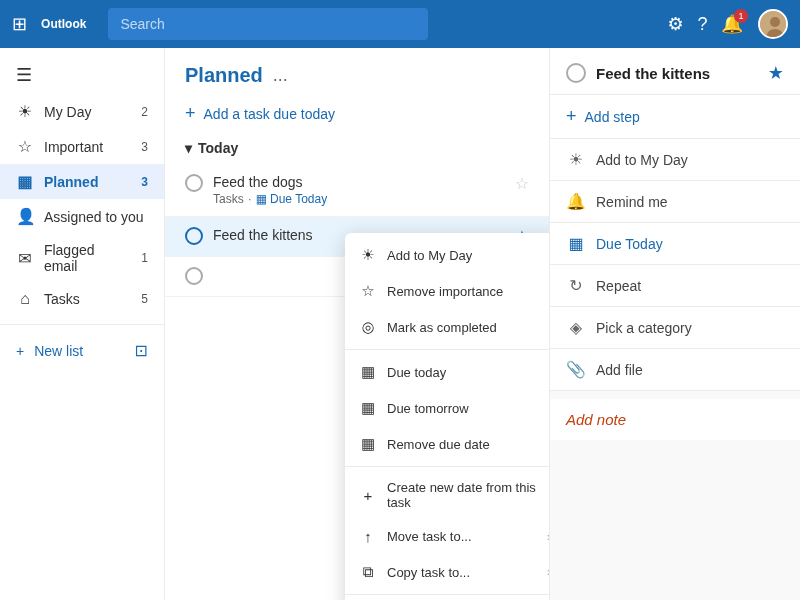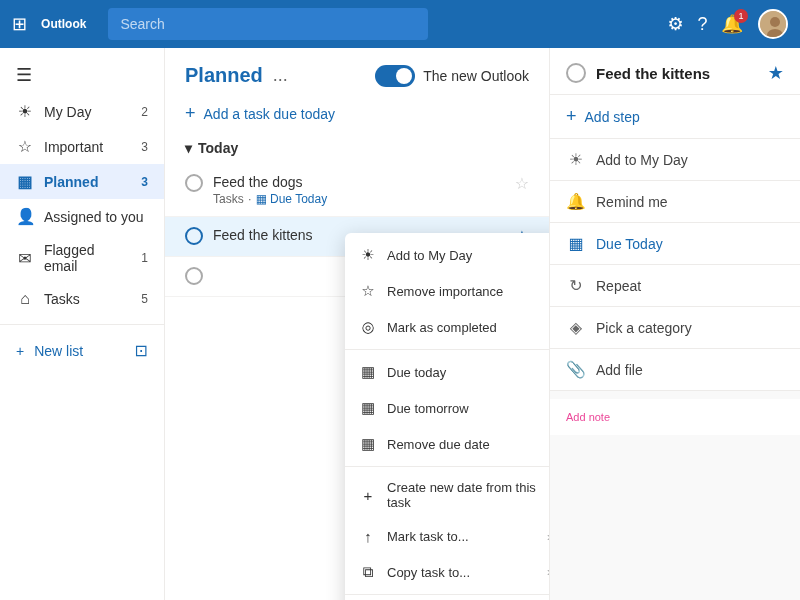--- a/index.html
+++ b/index.html
@@ -159,10 +159,6 @@
     <div class="main-header">
       <span class="main-title">Planned</span>
       <span class="main-dots">...</span>
-      <div class="main-toggle">
-        <div class="toggle-pill"></div>
-        <span class="toggle-label">The new Outlook</span>
-      </div>
     </div>
 
     <div class="add-task-row">

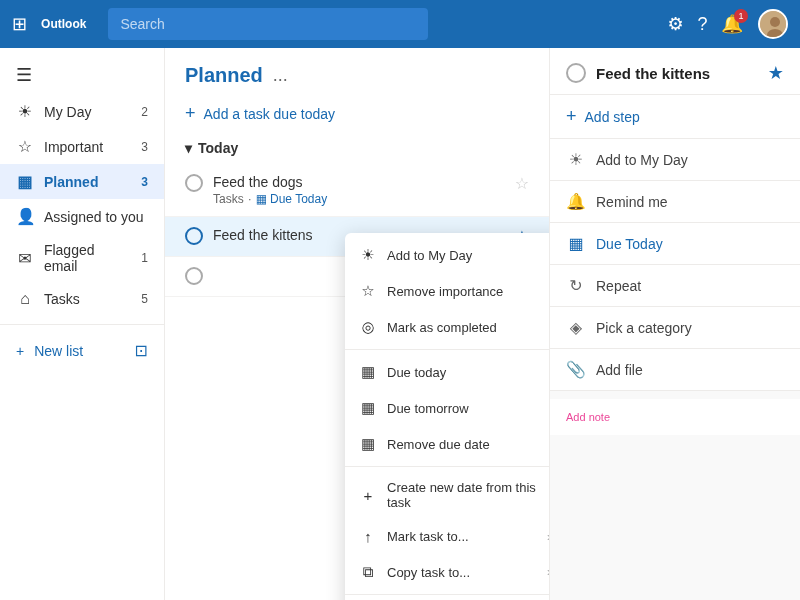--- a/index.html
+++ b/index.html
@@ -91,7 +91,7 @@
     .panel-row-icon { font-size: 16px; color: #666; width: 20px; text-align: center; }
     .panel-add-step { color: #1a6ab1; display: flex; align-items: center; gap: 8px; padding: 11px 16px; font-size: 14px; cursor: pointer; background: white; border-bottom: 1px solid #edebe9; }
     .panel-due { color: #1a6ab1; }
-    .panel-note { padding: 12px 16px; font-size: 11px; color: #ec4899; background: white; margin-top: 8px; }
+    .panel-note { padding: 12px 16px; font-size: 15px; color: #c2410c; background: white; margin-top: 8px; font-style: italic; }
   </style>
 </head>
 <body>

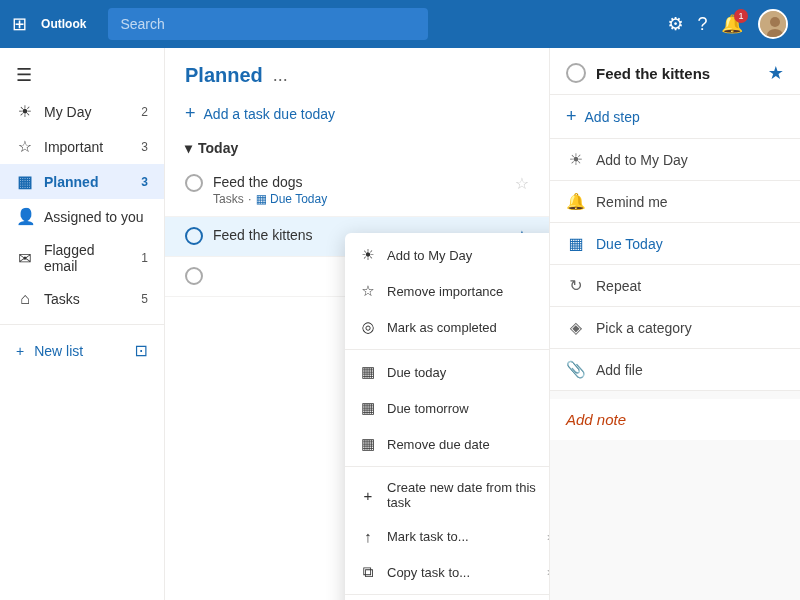--- a/index.html
+++ b/index.html
@@ -234,7 +234,7 @@
       </div>
       <div class="ctx-item">
         <span class="ctx-icon">↑</span>
-        <span>Mark task to...</span>
+        <span>Move task to...</span>
         <span class="ctx-arrow">›</span>
       </div>
       <div class="ctx-item">

